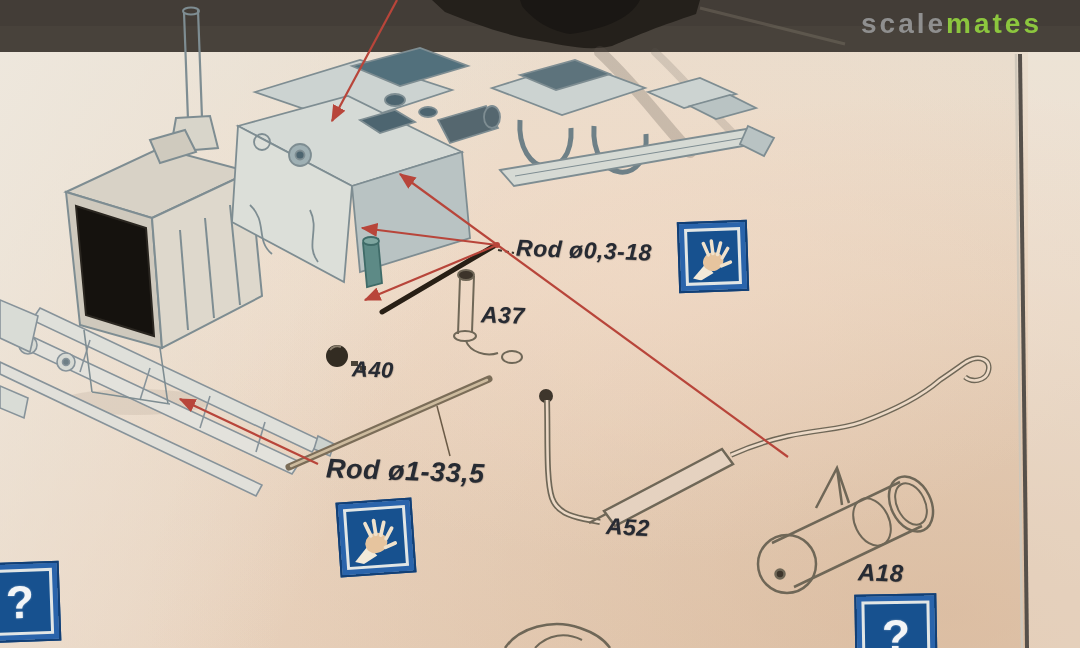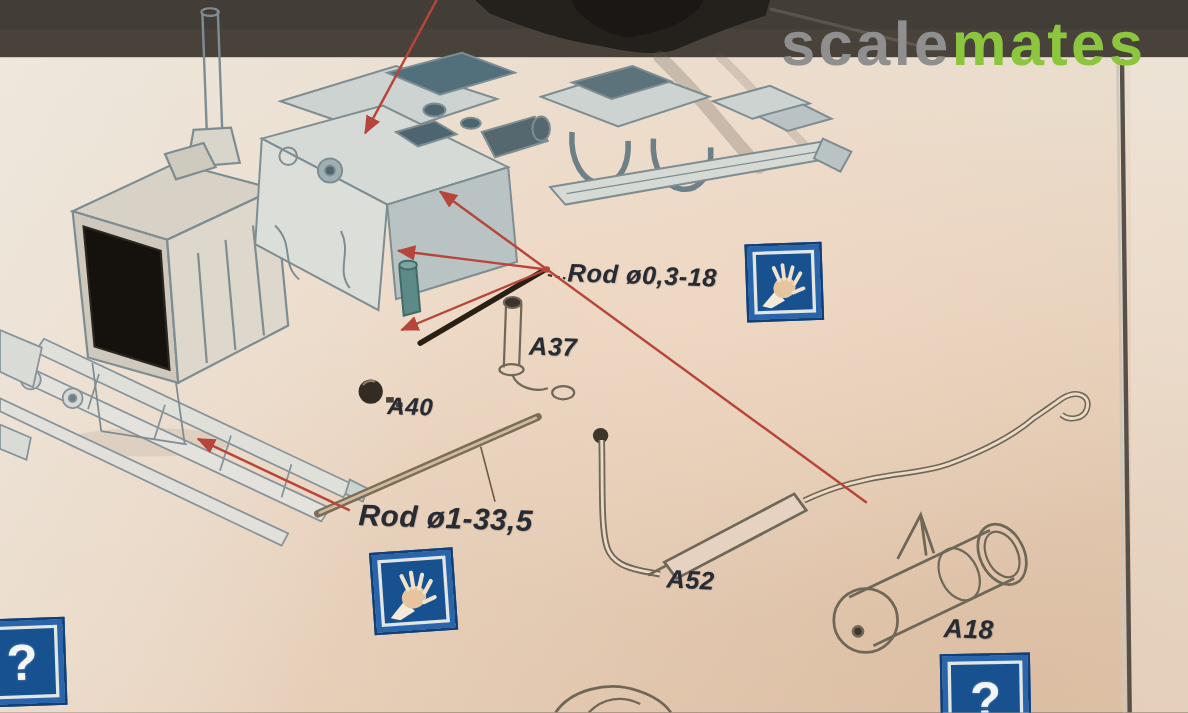--- a/index.html
+++ b/index.html
@@ -37,7 +37,7 @@
   .sq-q-1{left:-20px;top:562px;width:76px;height:76px;transform:rotate(-2deg);}
   .sq-q-2{left:855px;top:594px;width:78px;height:80px;transform:rotate(-1deg);}
   .watermark{
-    position:absolute;top:9px;right:38px;font-size:56px;font-weight:bold;
+    position:absolute;top:9px;right:38px;font-size:28px;font-weight:bold;
     letter-spacing:3px;line-height:1.1;white-space:nowrap;
   }
   .wm-scale{color:#8f8f8f;}

